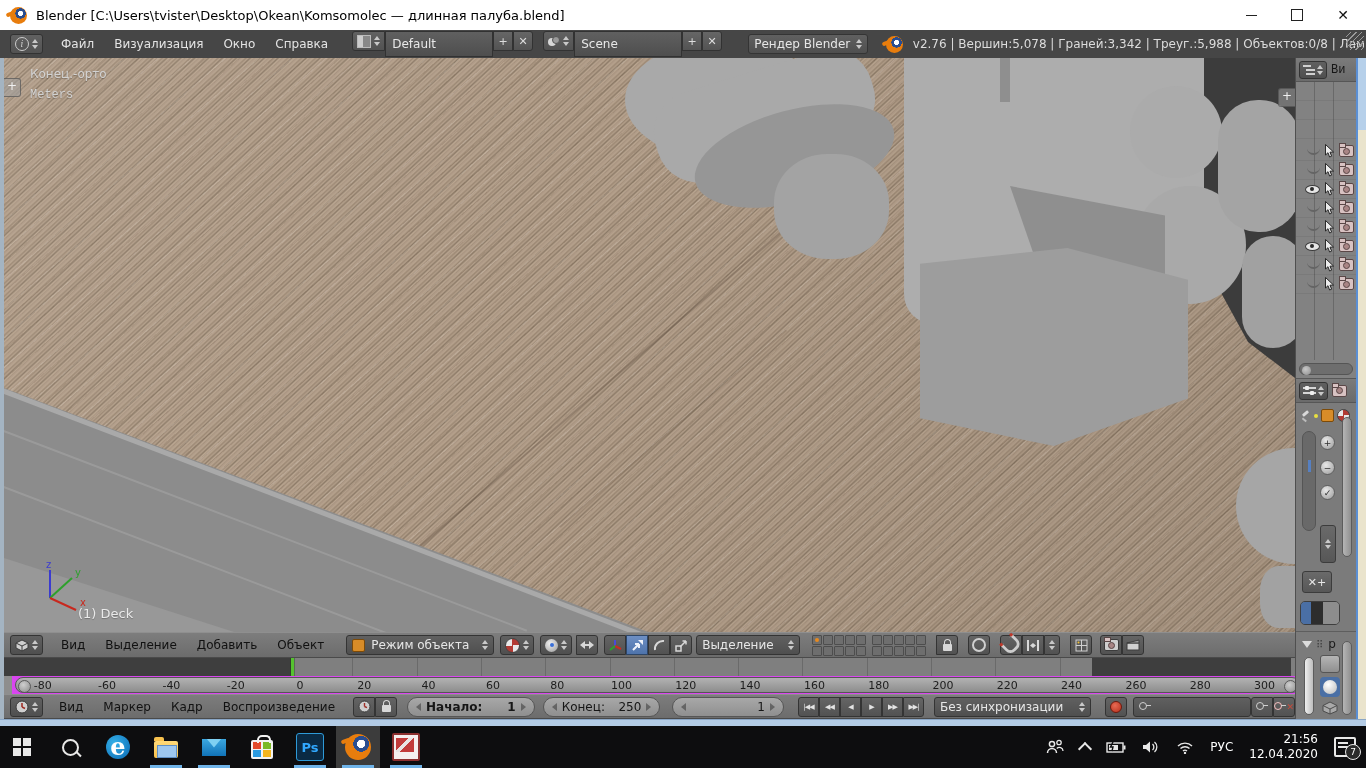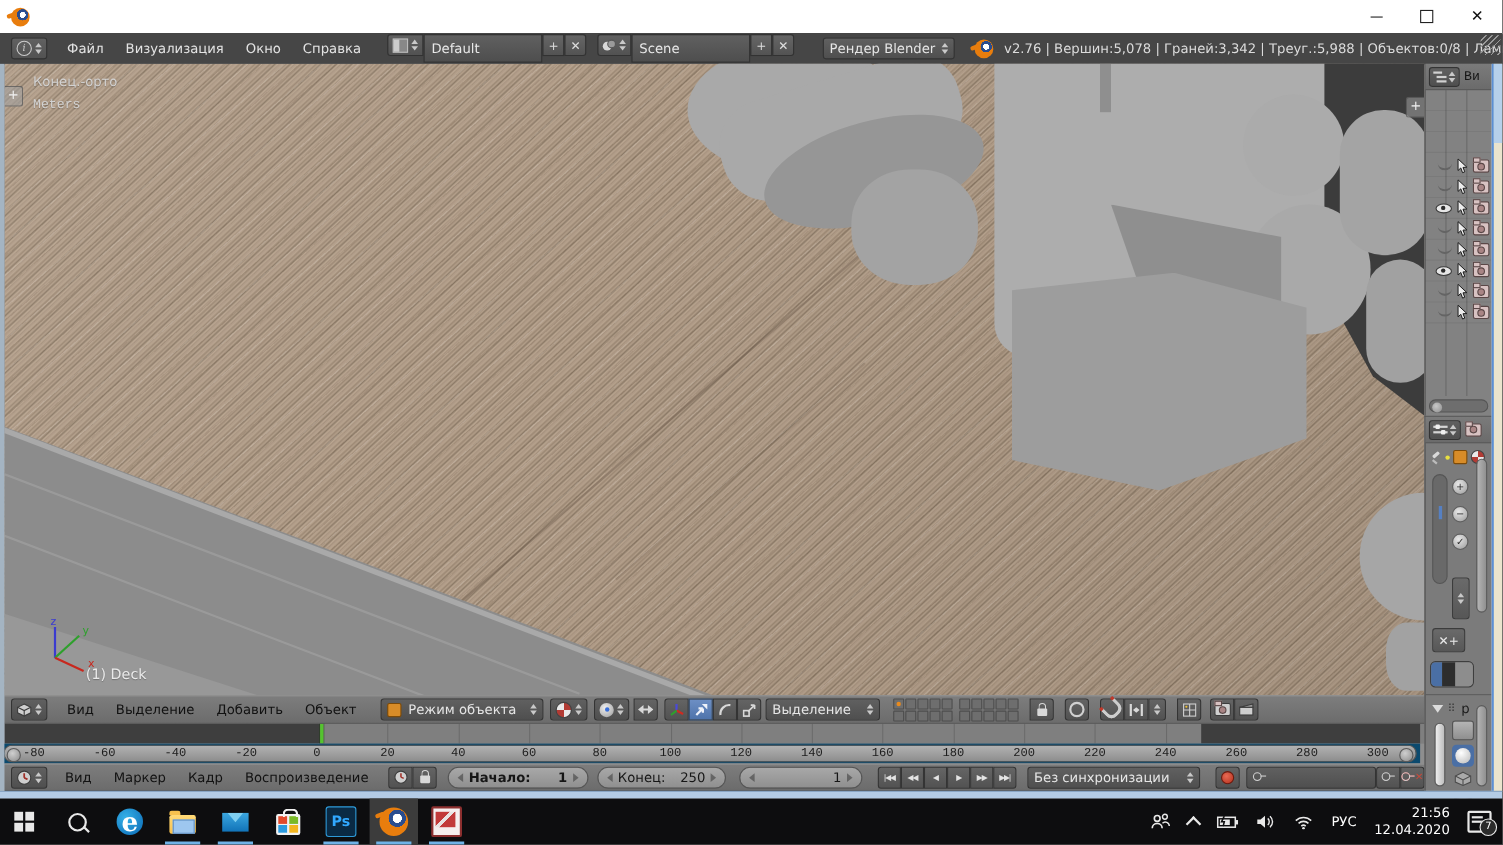--- a/index.html
+++ b/index.html
@@ -197,6 +197,7 @@
 
   <div class="titlebar">
     <span class="blogo"></span>
+    <span class="title-text">Blender [C:\Users\tvister\Desktop\Okean\Komsomolec — длинная палуба.blend]</span>
     <div class="wctrl min">
         <i class="glyph-min"></i>
       </div>

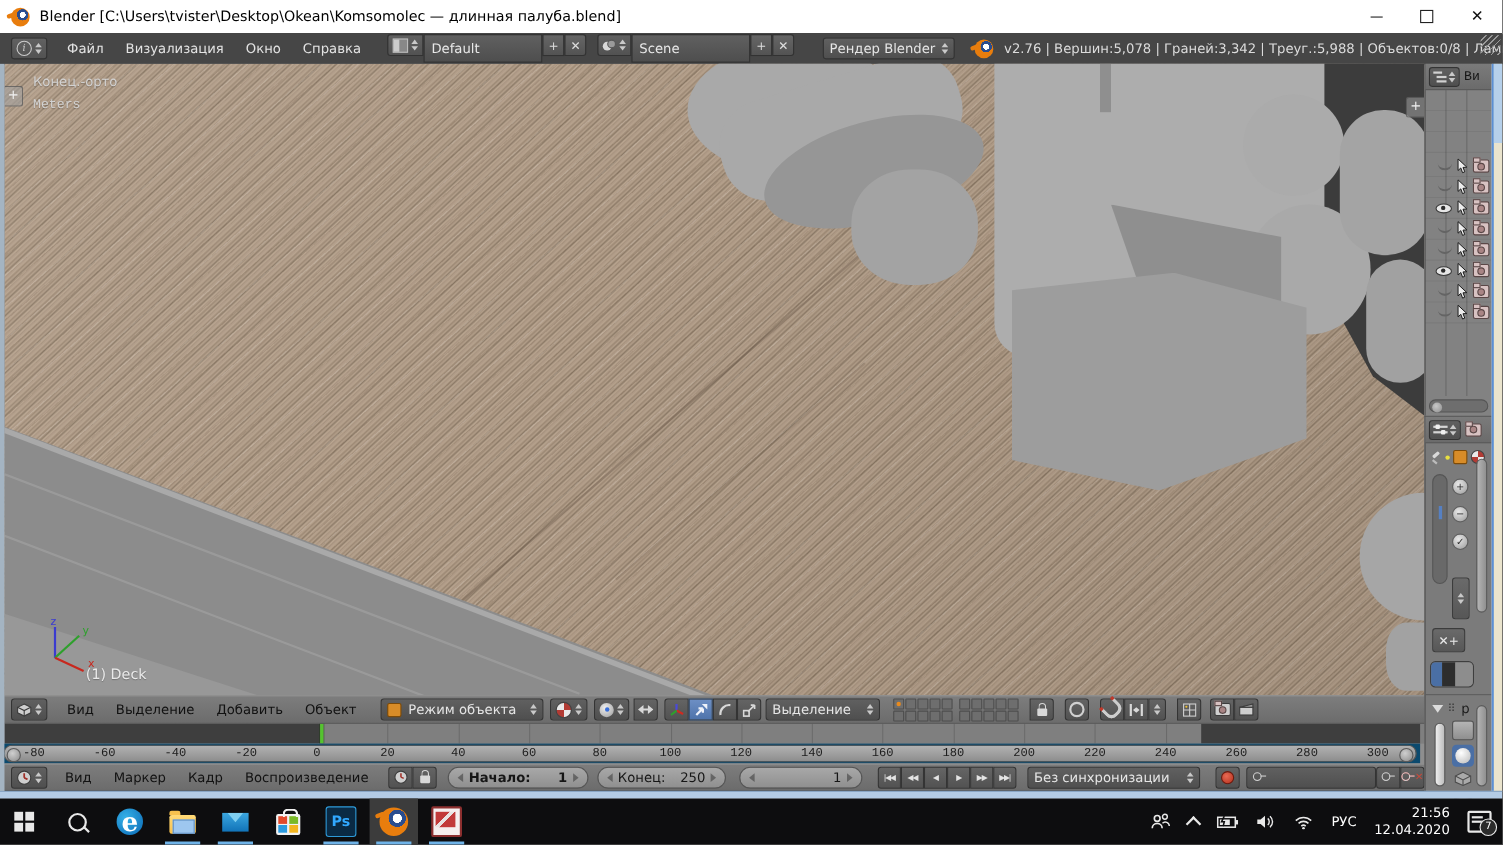--- a/index.html
+++ b/index.html
@@ -92,7 +92,7 @@
   .rtick{position:absolute;top:0;width:1px;height:18px;background:rgba(0,0,0,.16);}
   .tl-before,.tl-after{position:absolute;top:0;height:18px;background:#3e3e3e;}
   .tl-playhead{position:absolute;top:0;width:3px;height:18px;background:#55c32f;box-shadow:0 0 0 1px rgba(20,60,10,.35);}
-  .tl-rulerwrap{position:absolute;left:0;top:676px;width:1291px;height:18px;background:#0c4a6e;font-family:Liberation Mono, monospace;}
+  .tl-rulerwrap{position:absolute;left:12px;top:676px;width:1291px;height:18px;background:#d946ef;}
   .tl-pill{position:absolute;left:3px;top:1px;width:1285px;height:16px;border-radius:9px;
     background:linear-gradient(#b2b2b2,#8d8d8d);border:1px solid #565656;box-sizing:border-box;}
   .rnum{position:absolute;top:1px;transform:translateX(-50%);font-size:11px;color:#1c1c1c;}

